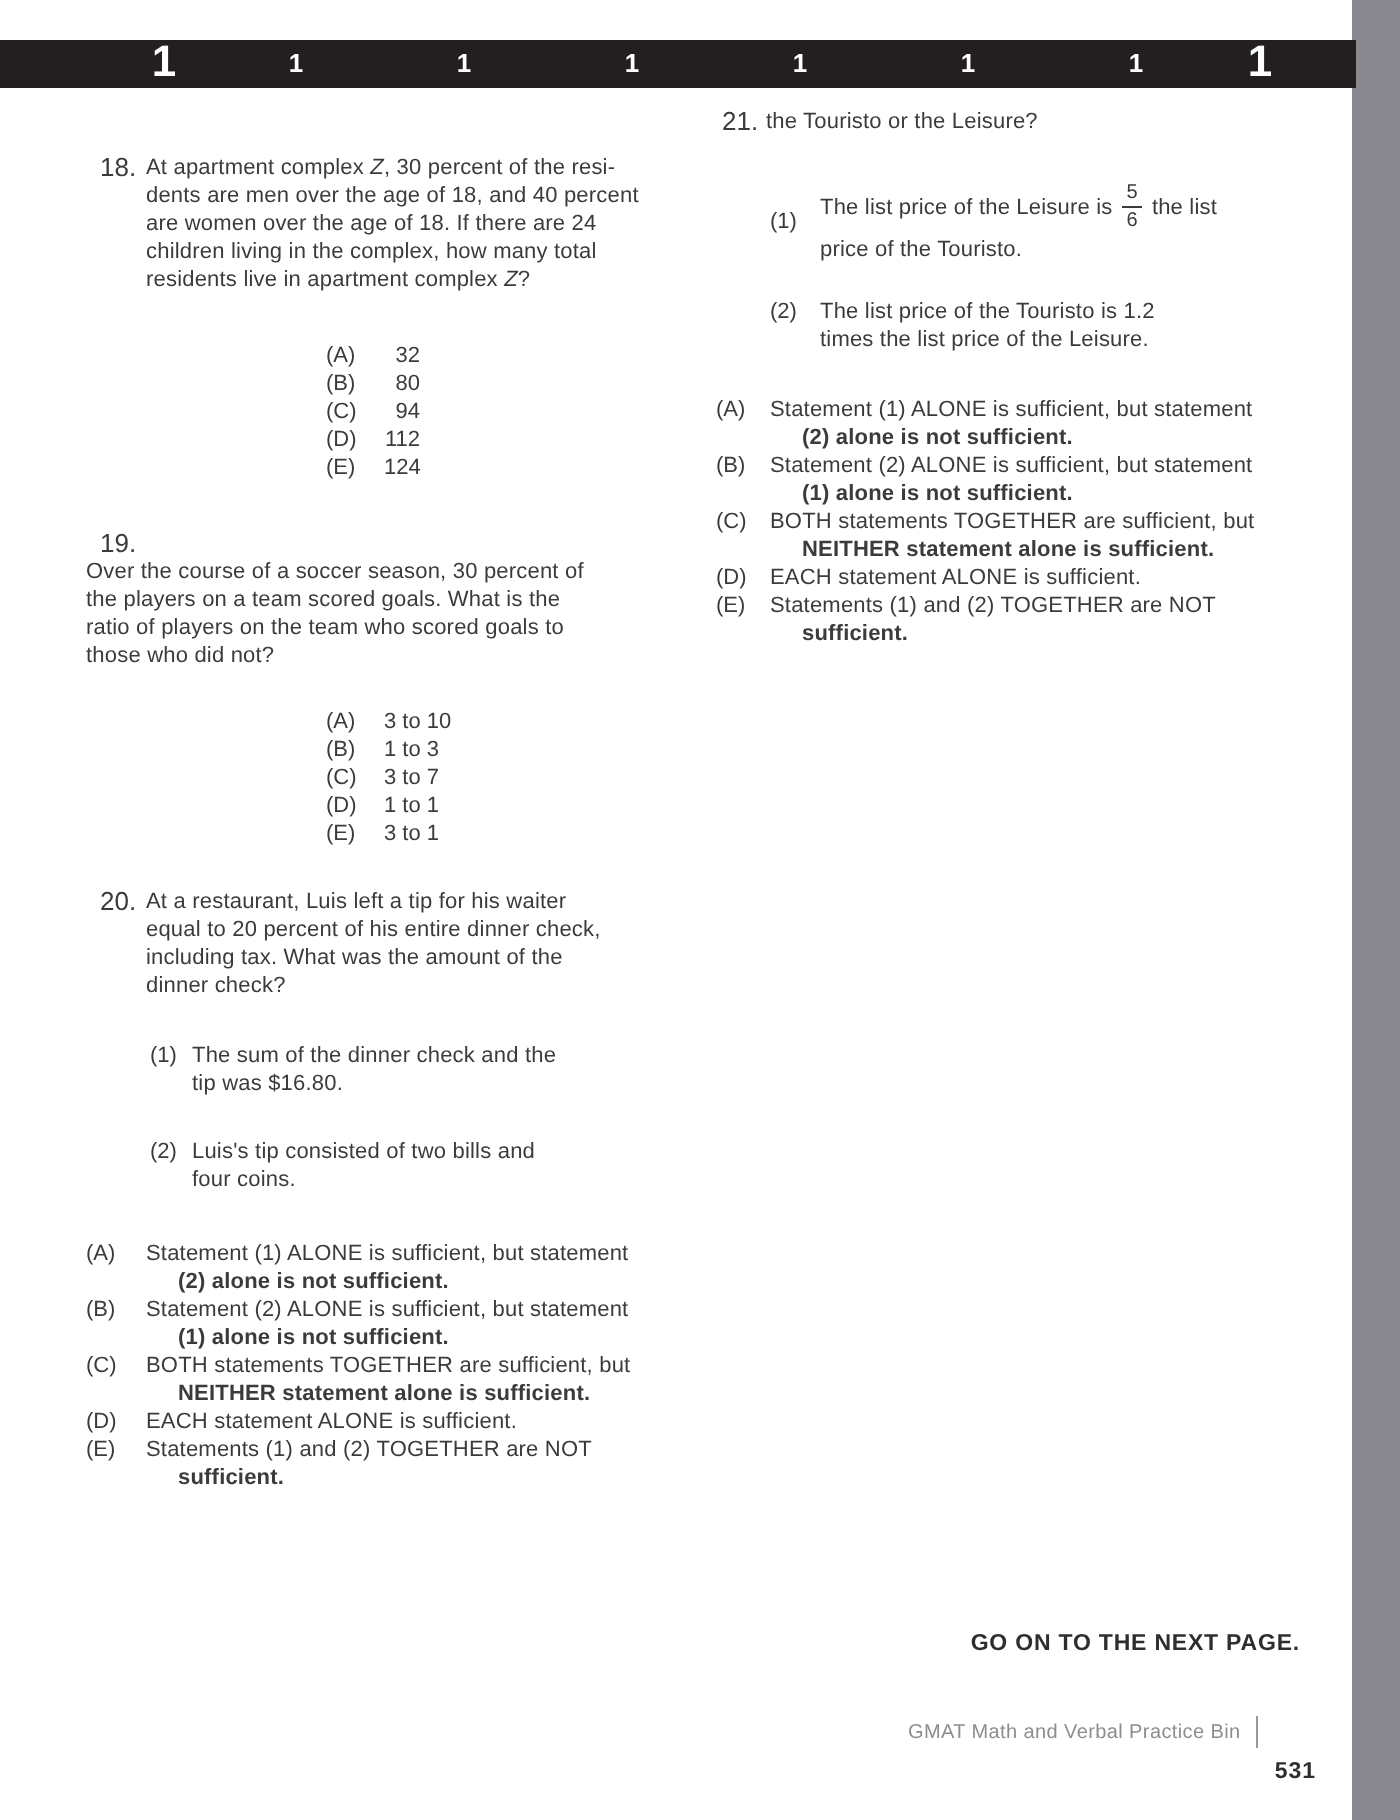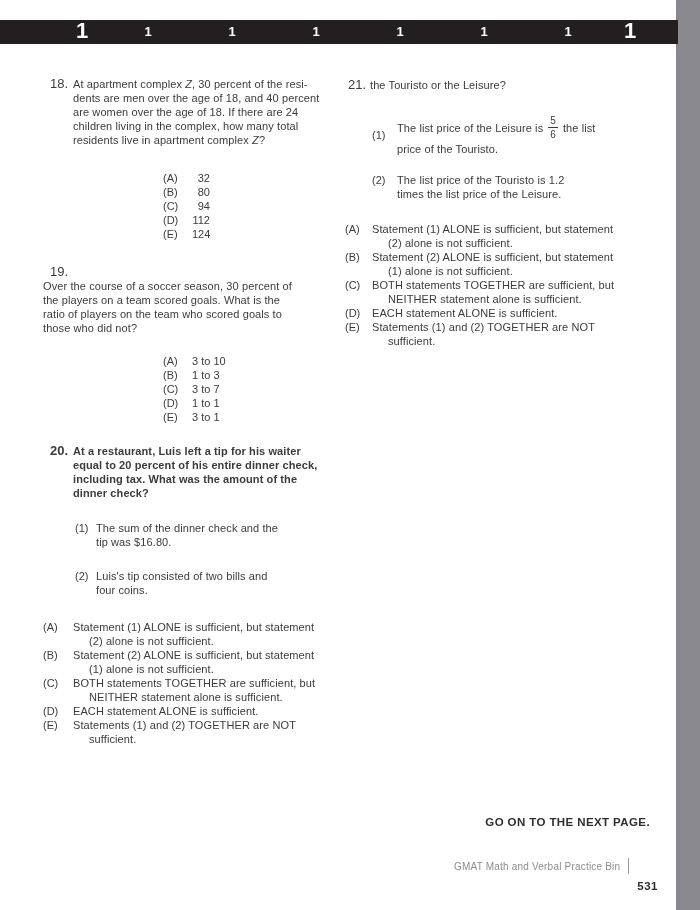--- a/index.html
+++ b/index.html
@@ -37,7 +37,7 @@
   }
   .col { flex: none; }
   .col.left  { margin-left: 43px; width: 302px; padding-top: 77px; }
-  .col.right { width: 302px; padding-top: 78px; }
+  .col.right { margin-left: 13px; width: 302px; padding-top: 54px; }
 
   .line { font-size: 11px; line-height: 14px; letter-spacing: 0.1px; white-space: nowrap; }
   .it { font-style: italic; }

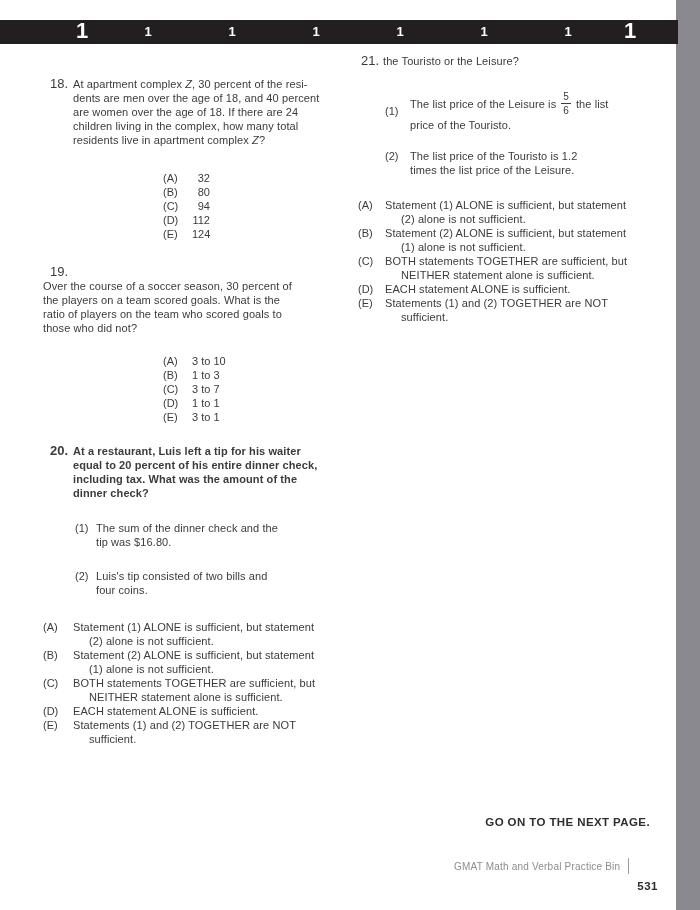--- a/index.html
+++ b/index.html
@@ -65,7 +65,7 @@
   .dsletter { flex: none; width: 30px; font-size: 11px; line-height: 14px; }
   .right .dsletter { width: 27px; }
   .dstext { flex: 1 1 auto; }
-  .dstext .wrap { padding-left: 16px; }
+  .dstext .wrap { padding-left: 16px; font-weight: bold; }
 
   
   .mt-q18opts { margin-top: 24px; }

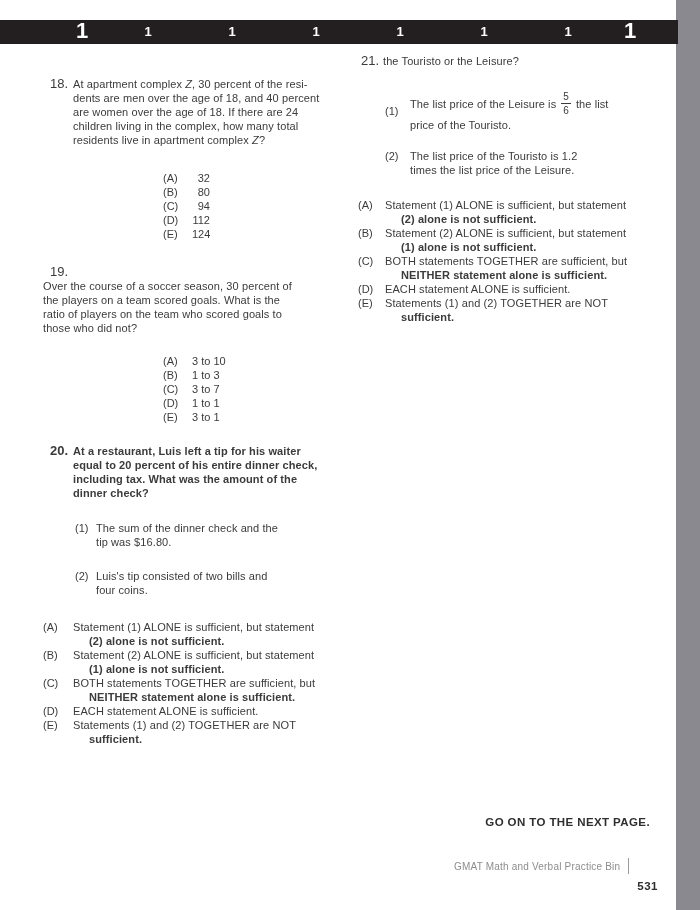--- a/index.html
+++ b/index.html
@@ -71,7 +71,7 @@
   .mt-q18opts { margin-top: 24px; }
   .mt-q19     { margin-top: 24px; flex-direction: column; }
   .mt-q19opts { margin-top: 19px; }
-  .mt-q20     { margin-top: 20px; font-weight: bold; }
+  .mt-q20     { margin-top: 20px; }
   .mt-s1      { margin-top: 21px; }
   .mt-s2      { margin-top: 20px; }
   .mt-ds      { margin-top: 23px; }

